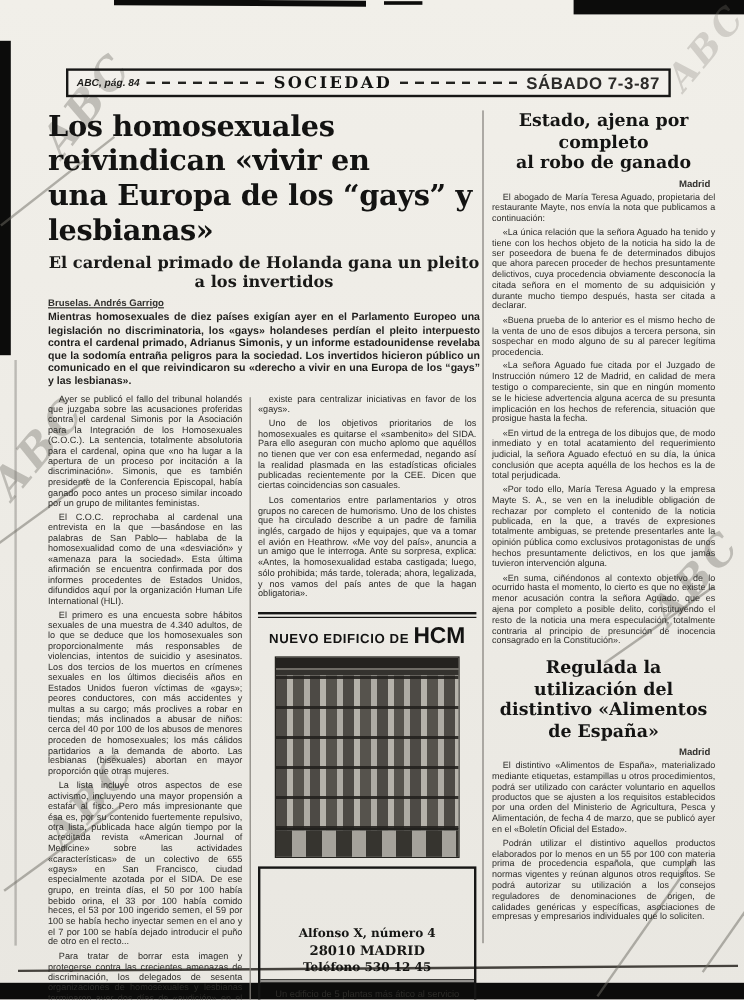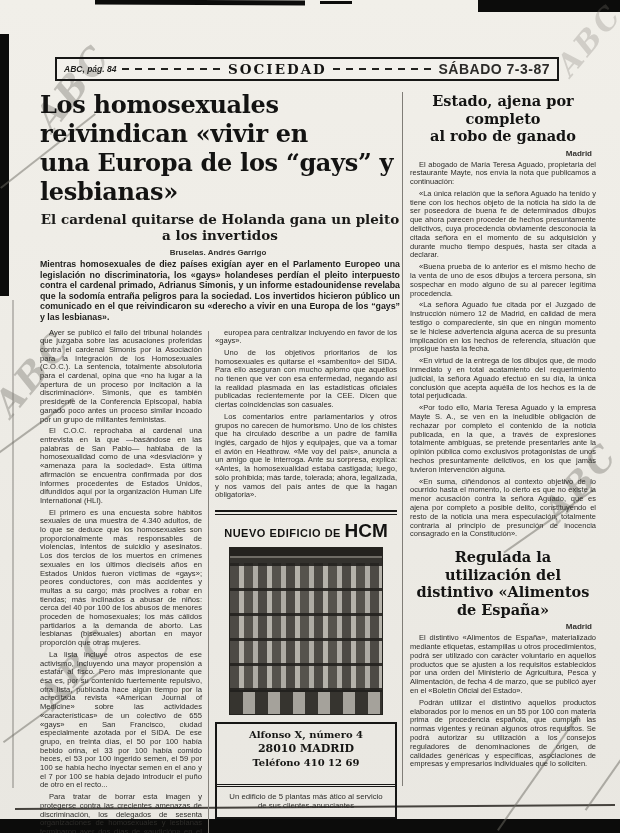--- a/index.html
+++ b/index.html
@@ -109,7 +109,7 @@
       <div>Los homosexuales reivindican «vivir en</div>
       <div>una Europa de los “gays” y lesbianas»</div>
     </div>
-    <div class="subhead">El cardenal quitarse de Holanda gana un pleito a los invertidos</div>
+    <div class="subhead">El cardenal primado de Holanda gana un pleito a los invertidos</div>
     <div class="byline">Bruselas. Andrés Garrigo</div>
     <div class="lead">Mientras homosexuales de diez países exigían ayer en el Parlamento Europeo una legislación no discriminatoria, los «gays» holandeses perdían el pleito interpuesto contra el cardenal primado, Adrianus Simonis, y un informe estadounidense revelaba que la sodomía entraña peligros para la sociedad. Los invertidos hicieron público un comunicado en el que reivindicaron su «derecho a vivir en una Europa de los “gays” y las lesbianas».</div>
 

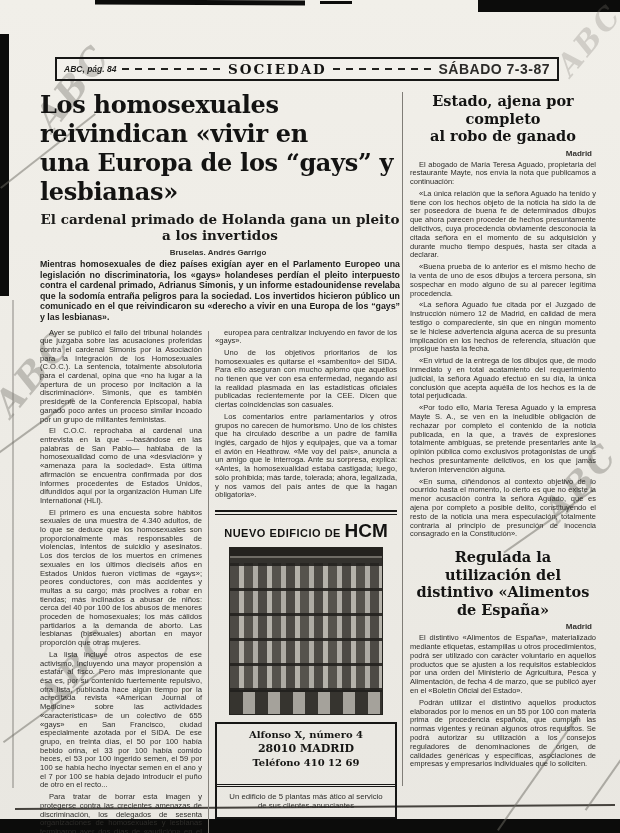--- a/index.html
+++ b/index.html
@@ -29,7 +29,7 @@
             text-align:left;color:#131312;letter-spacing:-.3px;}
   .subhead{font-family:"DejaVu Serif",serif;font-weight:bold;font-size:13.5px;line-height:16px;
            text-align:center;margin-top:5px;color:#1a1a18;}
-  .byline{text-align:center;font-size:8px;font-weight:bold;color:#33322f;margin:5px 4px 2px 0;}
+  .byline{text-align:left;font-size:8px;font-weight:bold;color:#33322f;margin:5px 4px 2px 0;text-decoration:underline;}
   .lead{font-weight:bold;font-size:8.8px;line-height:10.6px;text-align:justify;color:#1f1e1c;margin-top:2px;}
 
   .cols{display:flex;margin-top:6px;}

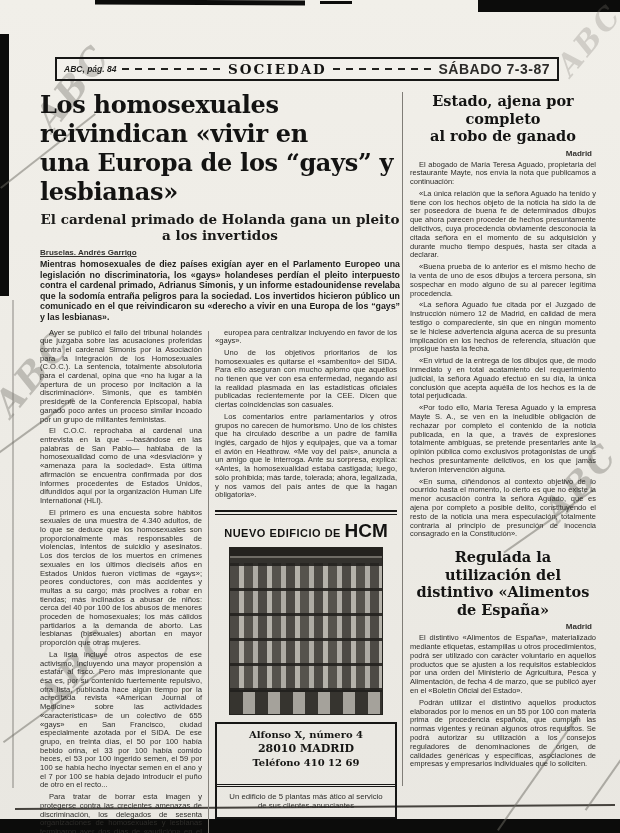--- a/index.html
+++ b/index.html
@@ -124,7 +124,7 @@
       <div class="colrule"></div>
       <div class="col2">
         <div class="body-col">
-          <p>europea para centralizar incluyendo en favor de los «gays».</p>
+          <p>existe para centralizar iniciativas en favor de los «gays».</p>
           <p>Uno de los objetivos prioritarios de los homosexuales es quitarse el «sambenito» del SIDA. Para ello aseguran con mucho aplomo que aquéllos no tienen que ver con esa enfermedad, negando así la realidad plasmada en las estadísticas oficiales publicadas recientemente por la CEE. Dicen que ciertas coincidencias son casuales.</p>
           <p>Los comentarios entre parlamentarios y otros grupos no carecen de humorismo. Uno de los chistes que ha circulado describe a un padre de familia inglés, cargado de hijos y equipajes, que va a tomar el avión en Heathrow. «Me voy del país», anuncia a un amigo que le interroga. Ante su sorpresa, explica: «Antes, la homosexualidad estaba castigada; luego, sólo prohibida; más tarde, tolerada; ahora, legalizada, y nos vamos del país antes de que la hagan obligatoria».</p>
         </div>

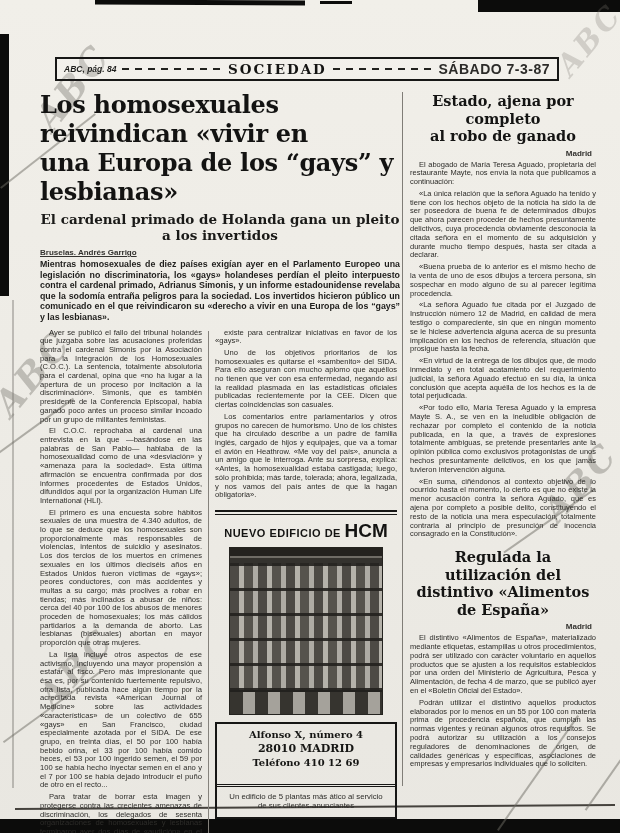--- a/index.html
+++ b/index.html
@@ -54,8 +54,8 @@
   .ad-caption{text-align:center;font-size:8.6px;line-height:10.5px;margin-top:6px;color:#2b2a27;}
   .ad-caption .brand{font-weight:bold;font-size:13px;}
   .ad-box{border:2px solid #161615;margin-top:7px;}
-  .ad-address{text-align:center;padding:5px 4px 16px;border-bottom:3px double #161615;
-              font-family:"DejaVu Serif",serif;font-weight:bold;color:#161614;}
+  .ad-address{text-align:center;padding:5px 4px 4px;border-bottom:3px double #161615;
+              font-family:"DejaVu Serif",serif;font-weight:bold;color:#161614;margin-top:44px;}
   .ad-address .l1{font-size:10px;}
   .ad-address .l2{font-size:11px;margin-top:2px;}
   .ad-address .l3{font-size:10px;margin-top:2px;}

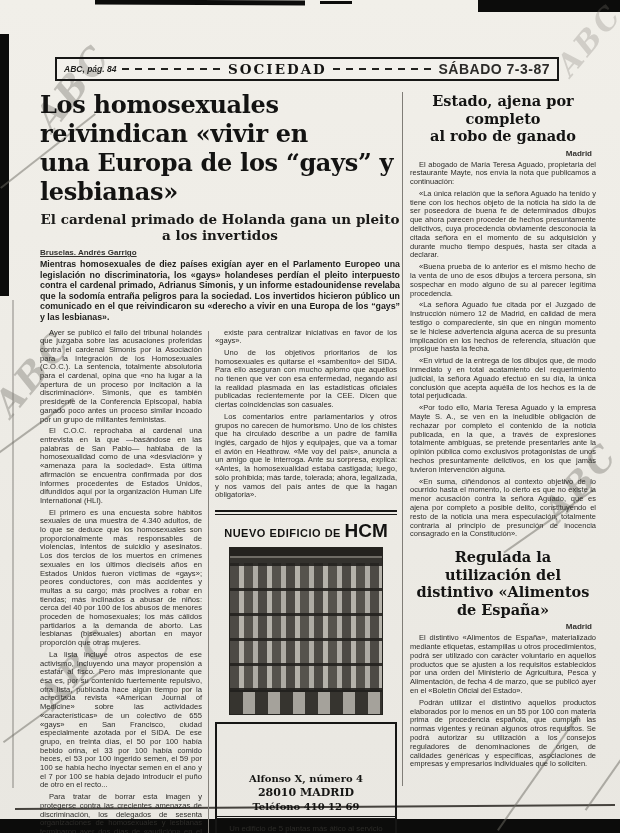--- a/index.html
+++ b/index.html
@@ -143,7 +143,7 @@
             <div class="ad-address">
               <div class="l1">Alfonso X, número 4</div>
               <div class="l2">28010 MADRID</div>
-              <div class="l3">Teléfono 410 12 69</div>
+              <div class="l3">Teléfono 530 12 45</div>
             </div>
             <div class="ad-body">
               <div class="ad-intro">Un edificio de 5 plantas más ático al servicio de sus clientes-anunciantes</div>

